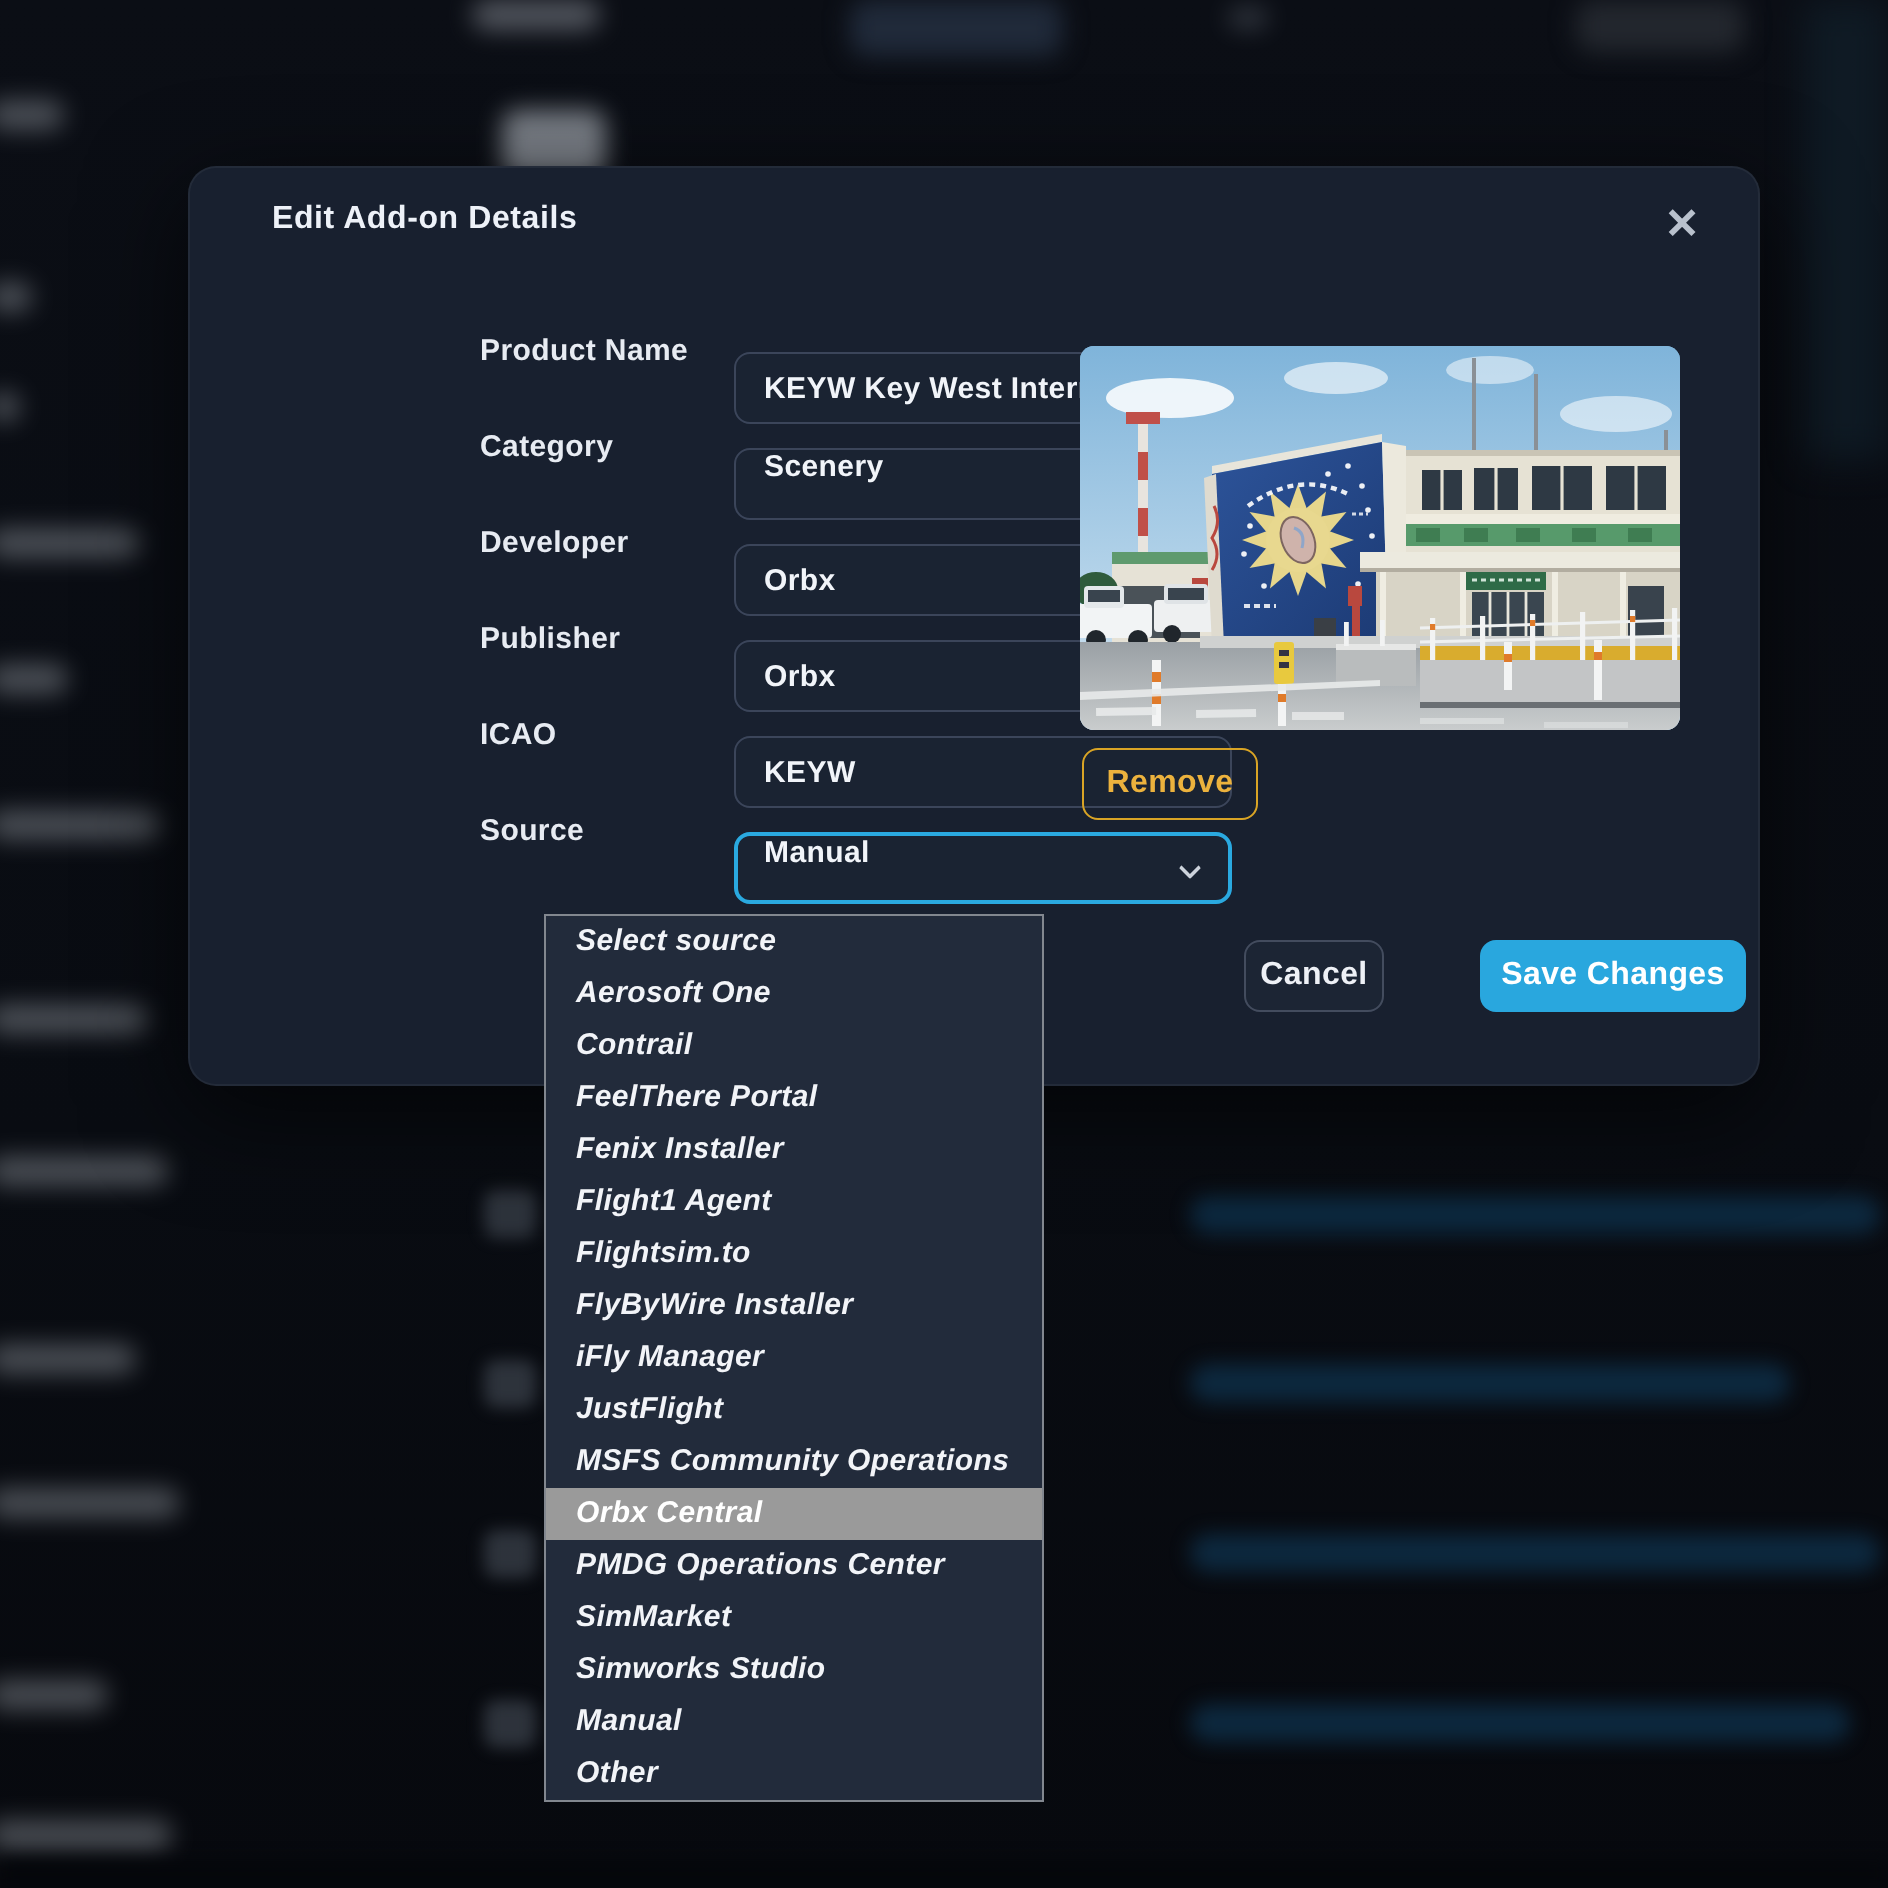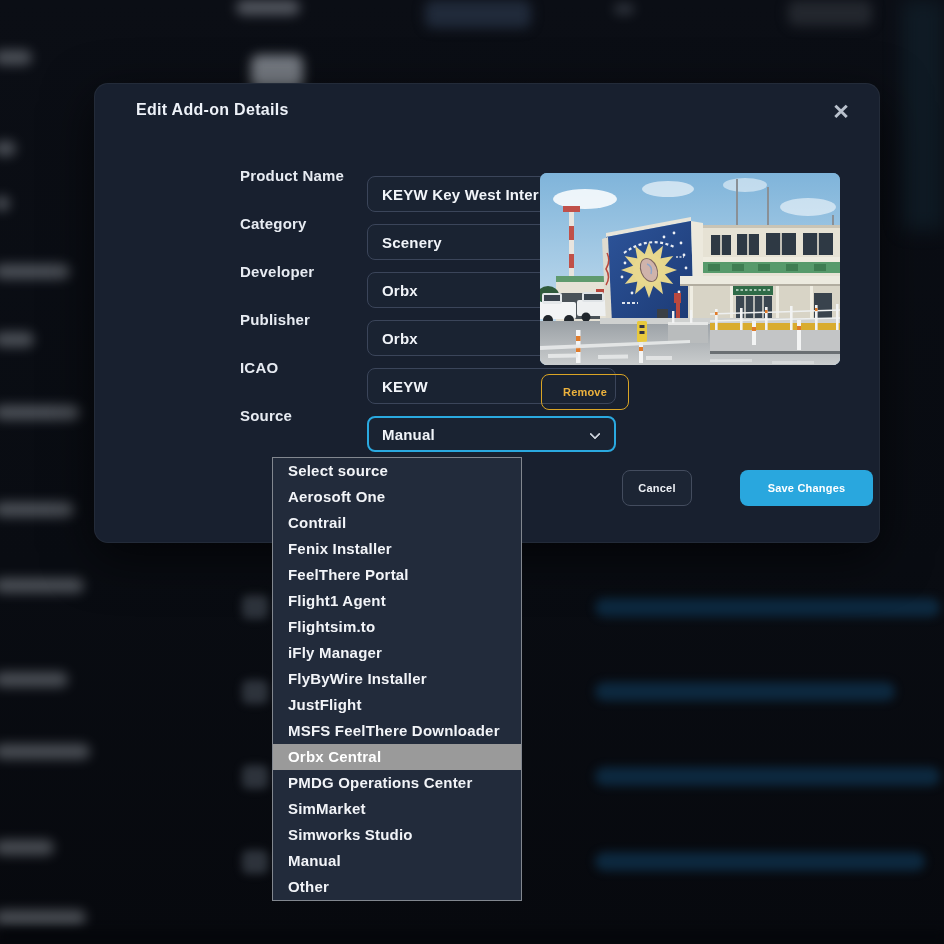--- a/index.html
+++ b/index.html
@@ -45,7 +45,7 @@
     padding:0 14px; outline:none;
   }
   input.ctl::selection { background:transparent; }
-  .select-box { display:flex; align-items:center; cursor:pointer; }
+  .select-box { display:flex; cursor:pointer; }
   .select-box .chev {
     position:absolute; right:15px; top:12px; width:8px; height:8px;
     border-right:2.5px solid #cdd3dc; border-bottom:2.5px solid #cdd3dc;

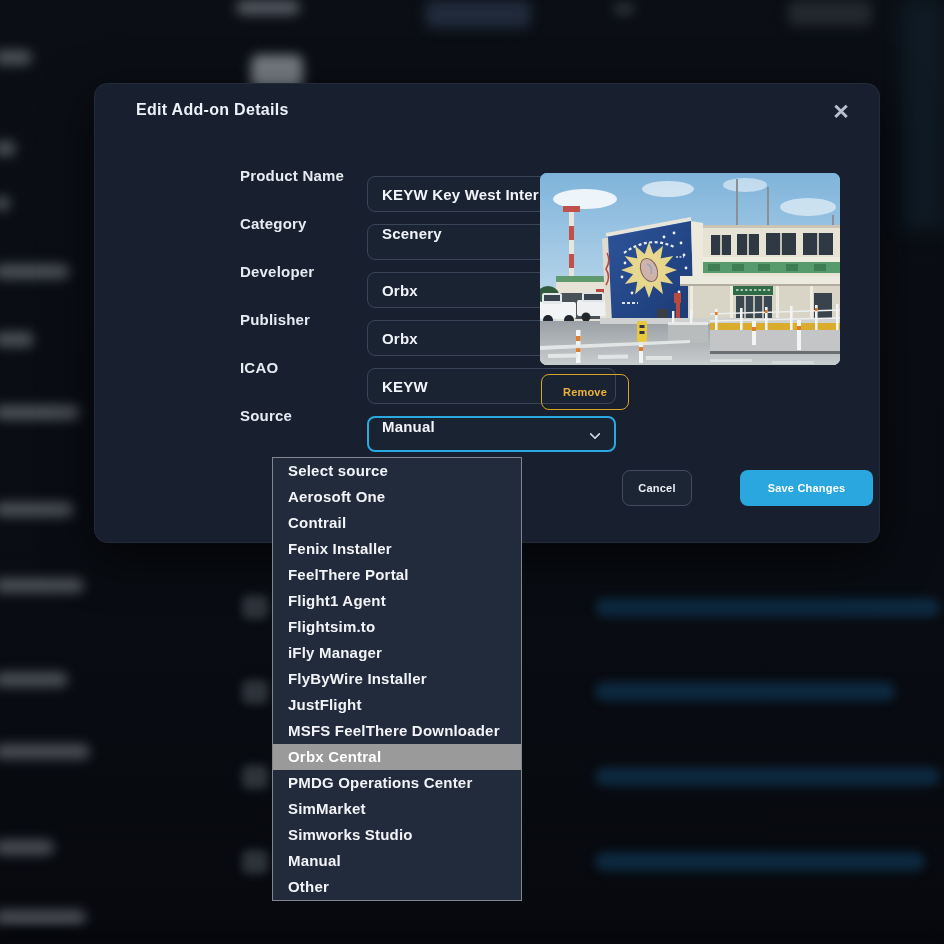--- a/index.html
+++ b/index.html
@@ -72,7 +72,7 @@
   .thumb svg { display:block; width:100%; height:100%; }
   .btn {
     position:absolute; display:flex; align-items:center; justify-content:center;
-    border-radius:8px; font-size:11px; font-weight:700; letter-spacing:.2px;
+    border-radius:8px; font-size:16px; font-weight:700; letter-spacing:.2px;
     cursor:pointer; user-select:none;
   }
   .btn-remove {

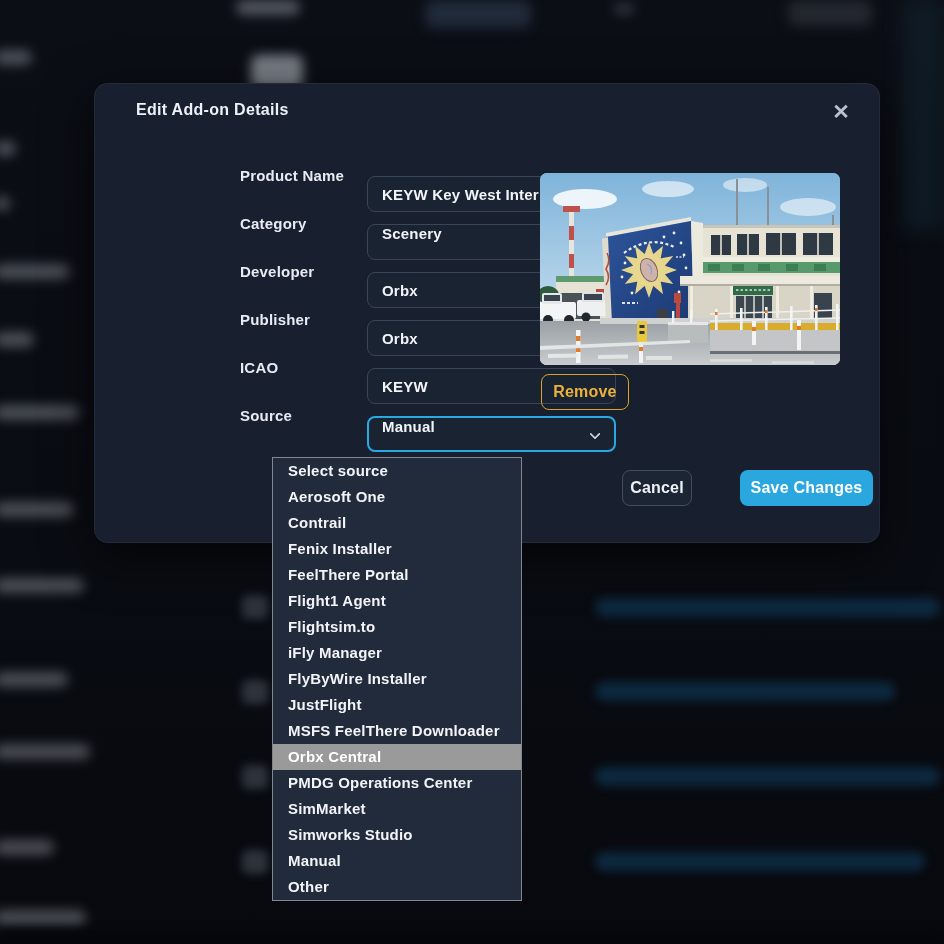--- a/index.html
+++ b/index.html
@@ -61,7 +61,7 @@
   .dd-option {
     height:26px; line-height:26px; padding:0 15px;
     font-size:15px; font-weight:600; letter-spacing:.2px; color:#f2f4f8;
-    white-space:nowrap; cursor:default;
+    white-space:nowrap; cursor:default;font-style:italic;
   }
   .dd-option.highlighted { background:#9a9a9a; color:#ffffff; }
   

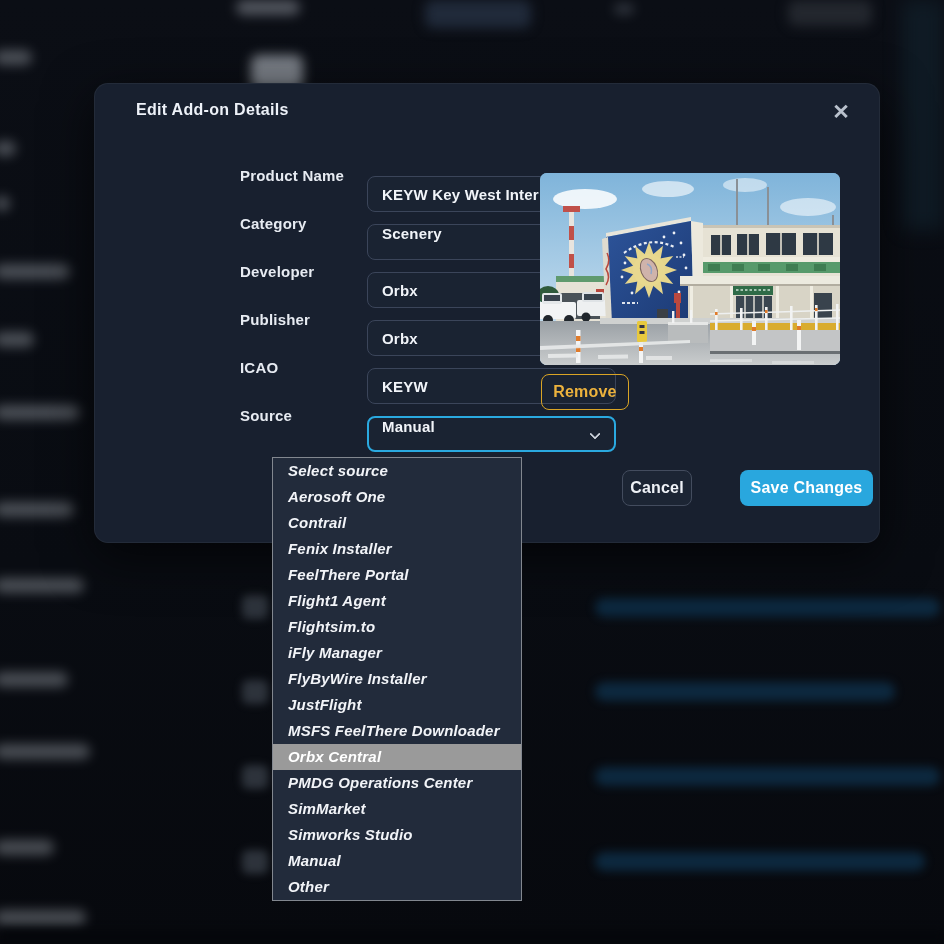--- a/index.html
+++ b/index.html
@@ -376,8 +376,8 @@
     <div class="dd-option">Select source</div>
     <div class="dd-option">Aerosoft One</div>
     <div class="dd-option">Contrail</div>
+    <div class="dd-option">FeelThere Portal</div>
     <div class="dd-option">Fenix Installer</div>
-    <div class="dd-option">FeelThere Portal</div>
     <div class="dd-option">Flight1 Agent</div>
     <div class="dd-option">Flightsim.to</div>
     <div class="dd-option">iFly Manager</div>

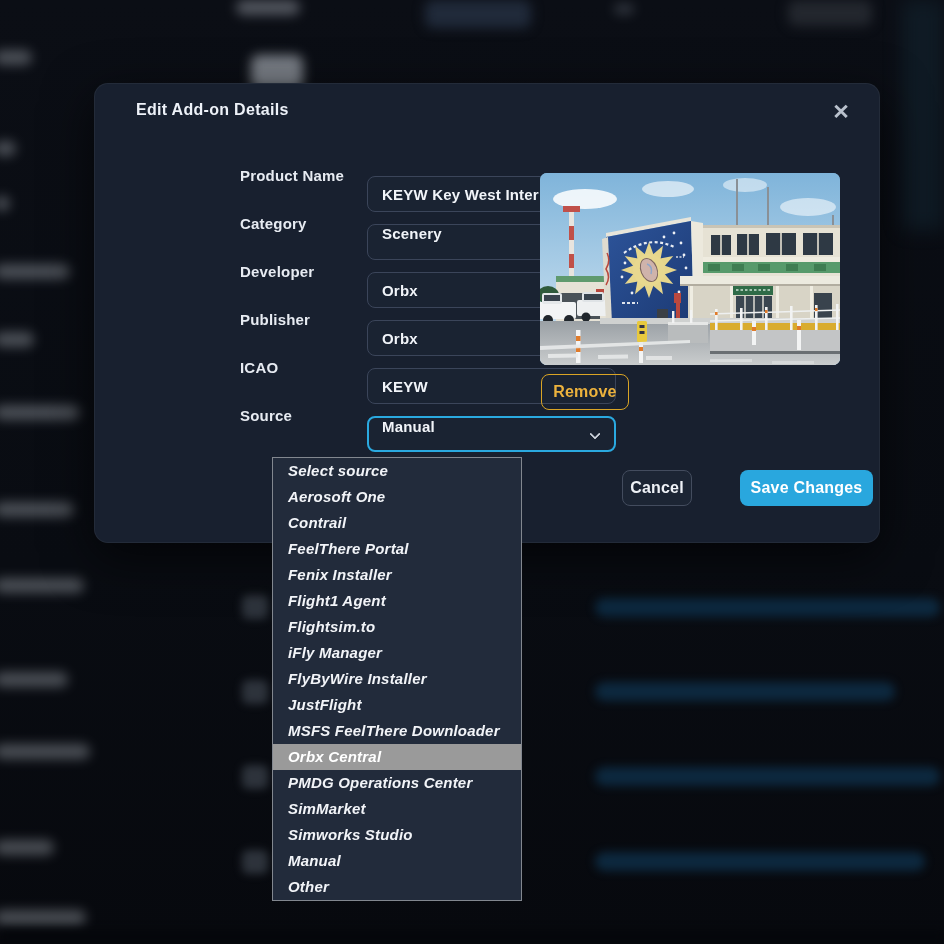--- a/index.html
+++ b/index.html
@@ -380,8 +380,8 @@
     <div class="dd-option">Fenix Installer</div>
     <div class="dd-option">Flight1 Agent</div>
     <div class="dd-option">Flightsim.to</div>
+    <div class="dd-option">FlyByWire Installer</div>
     <div class="dd-option">iFly Manager</div>
-    <div class="dd-option">FlyByWire Installer</div>
     <div class="dd-option">JustFlight</div>
     <div class="dd-option">MSFS FeelThere Downloader</div>
     <div class="dd-option highlighted">Orbx Central</div>

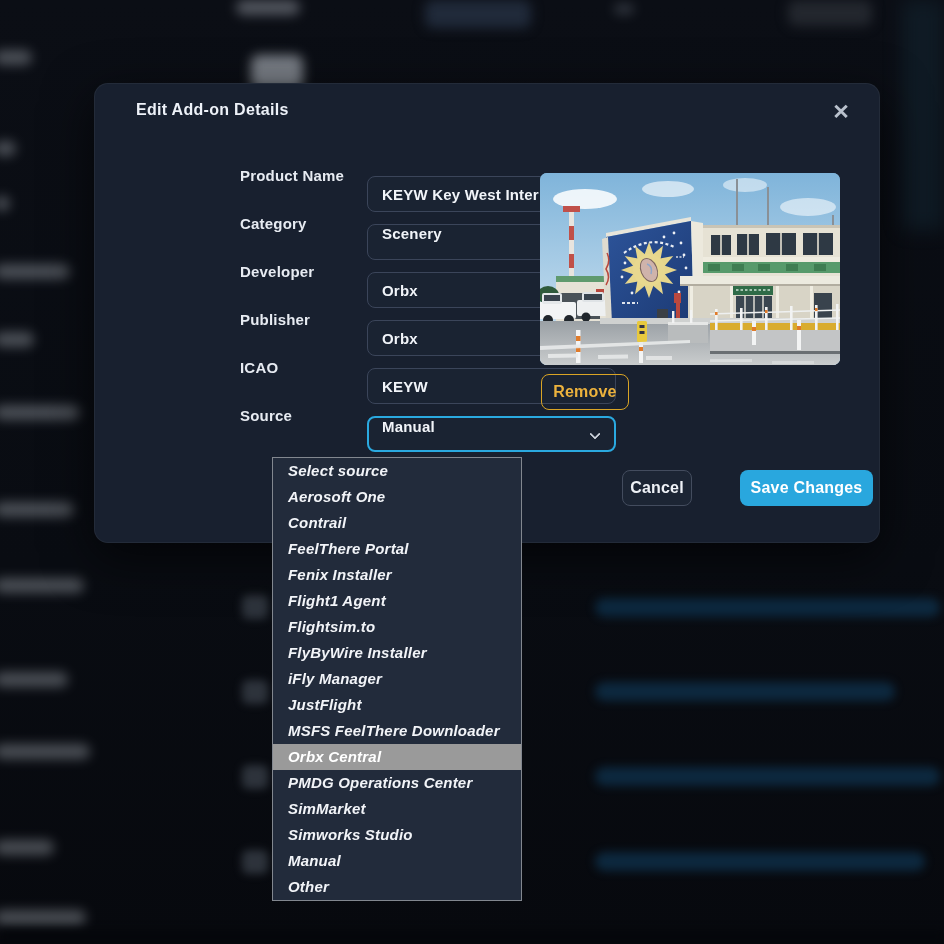--- a/index.html
+++ b/index.html
@@ -383,7 +383,7 @@
     <div class="dd-option">FlyByWire Installer</div>
     <div class="dd-option">iFly Manager</div>
     <div class="dd-option">JustFlight</div>
-    <div class="dd-option">MSFS FeelThere Downloader</div>
+    <div class="dd-option">MSFS Community Operations</div>
     <div class="dd-option highlighted">Orbx Central</div>
     <div class="dd-option">PMDG Operations Center</div>
     <div class="dd-option">SimMarket</div>

